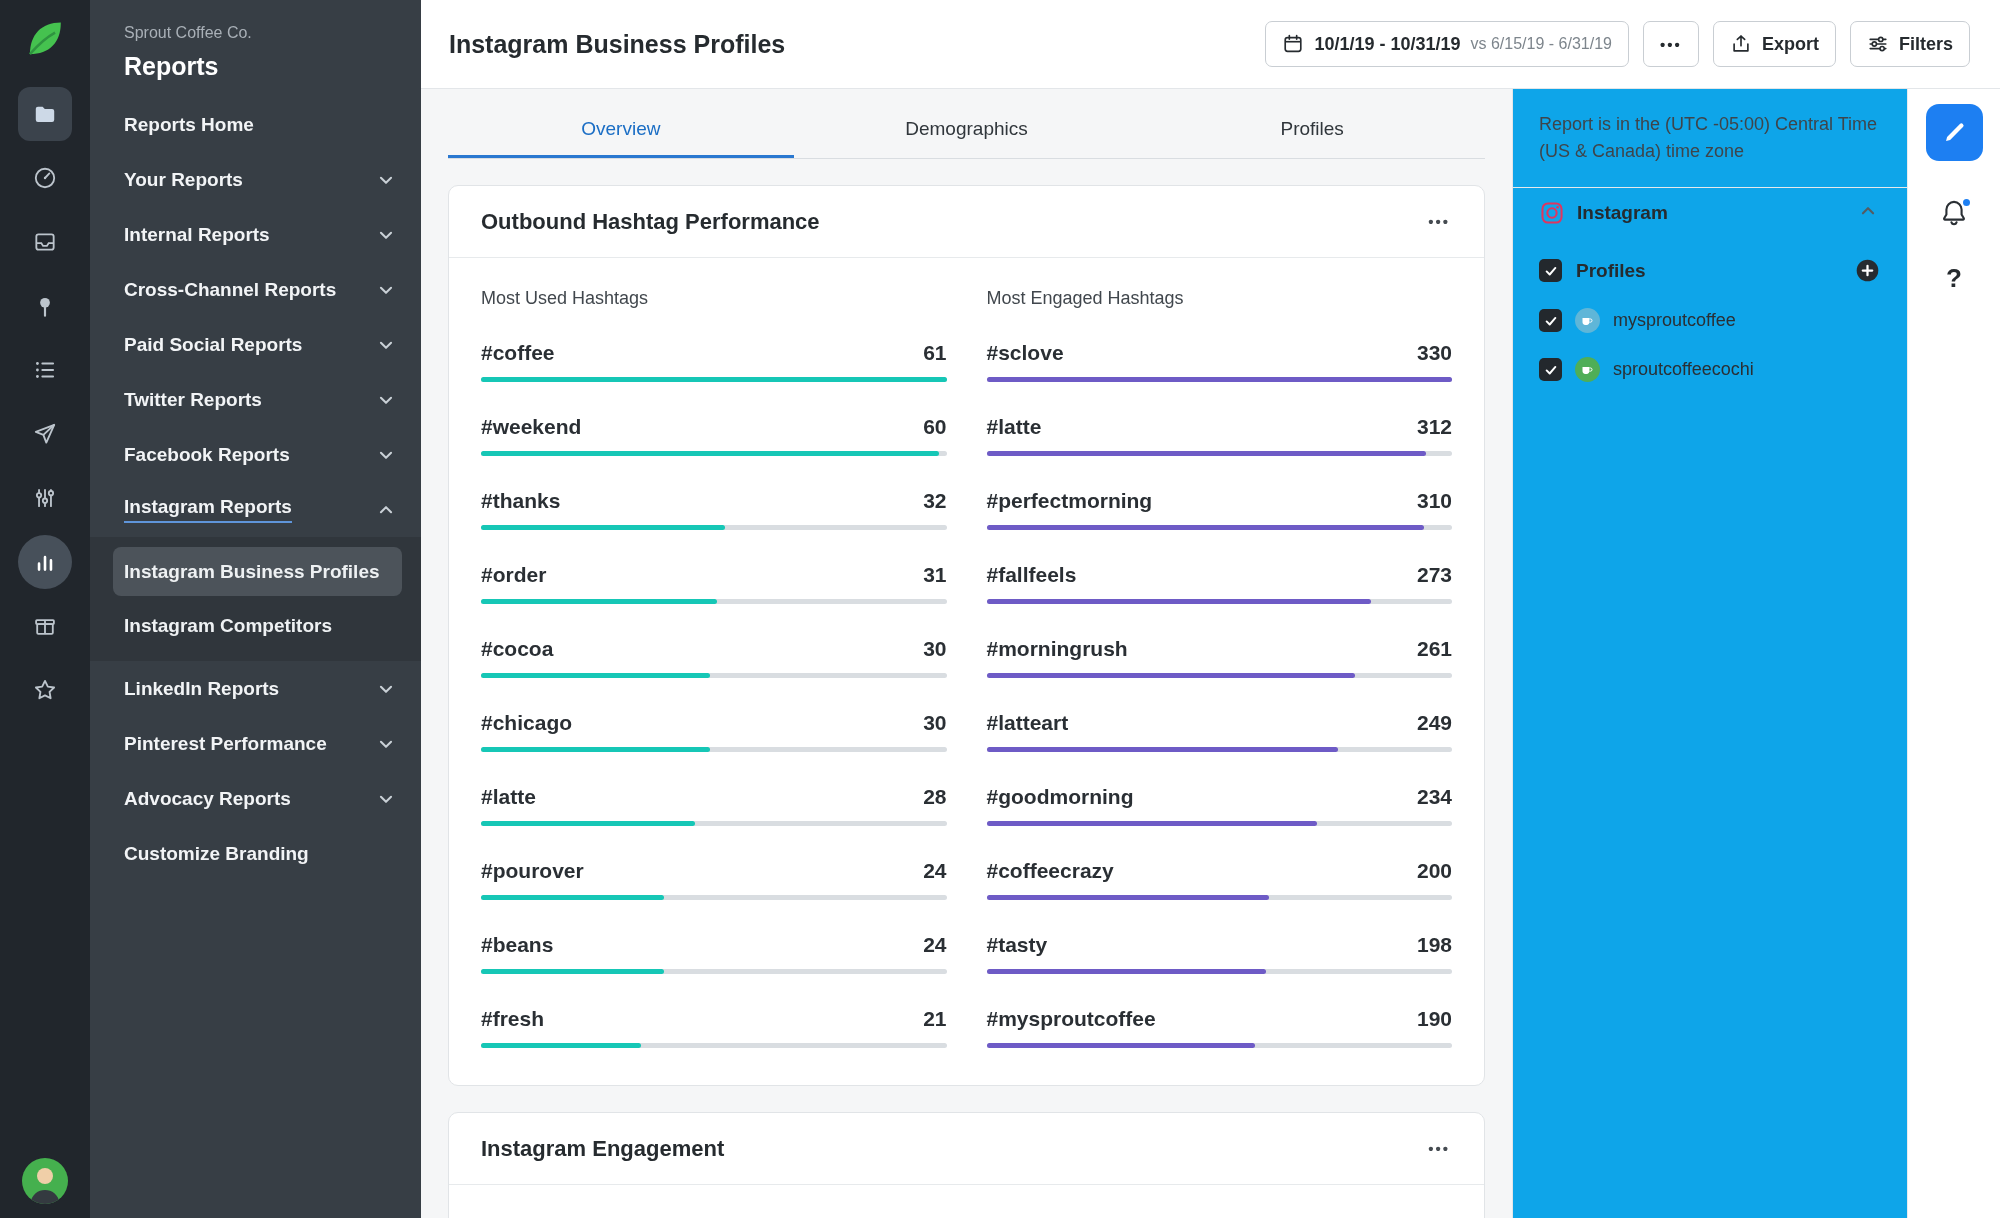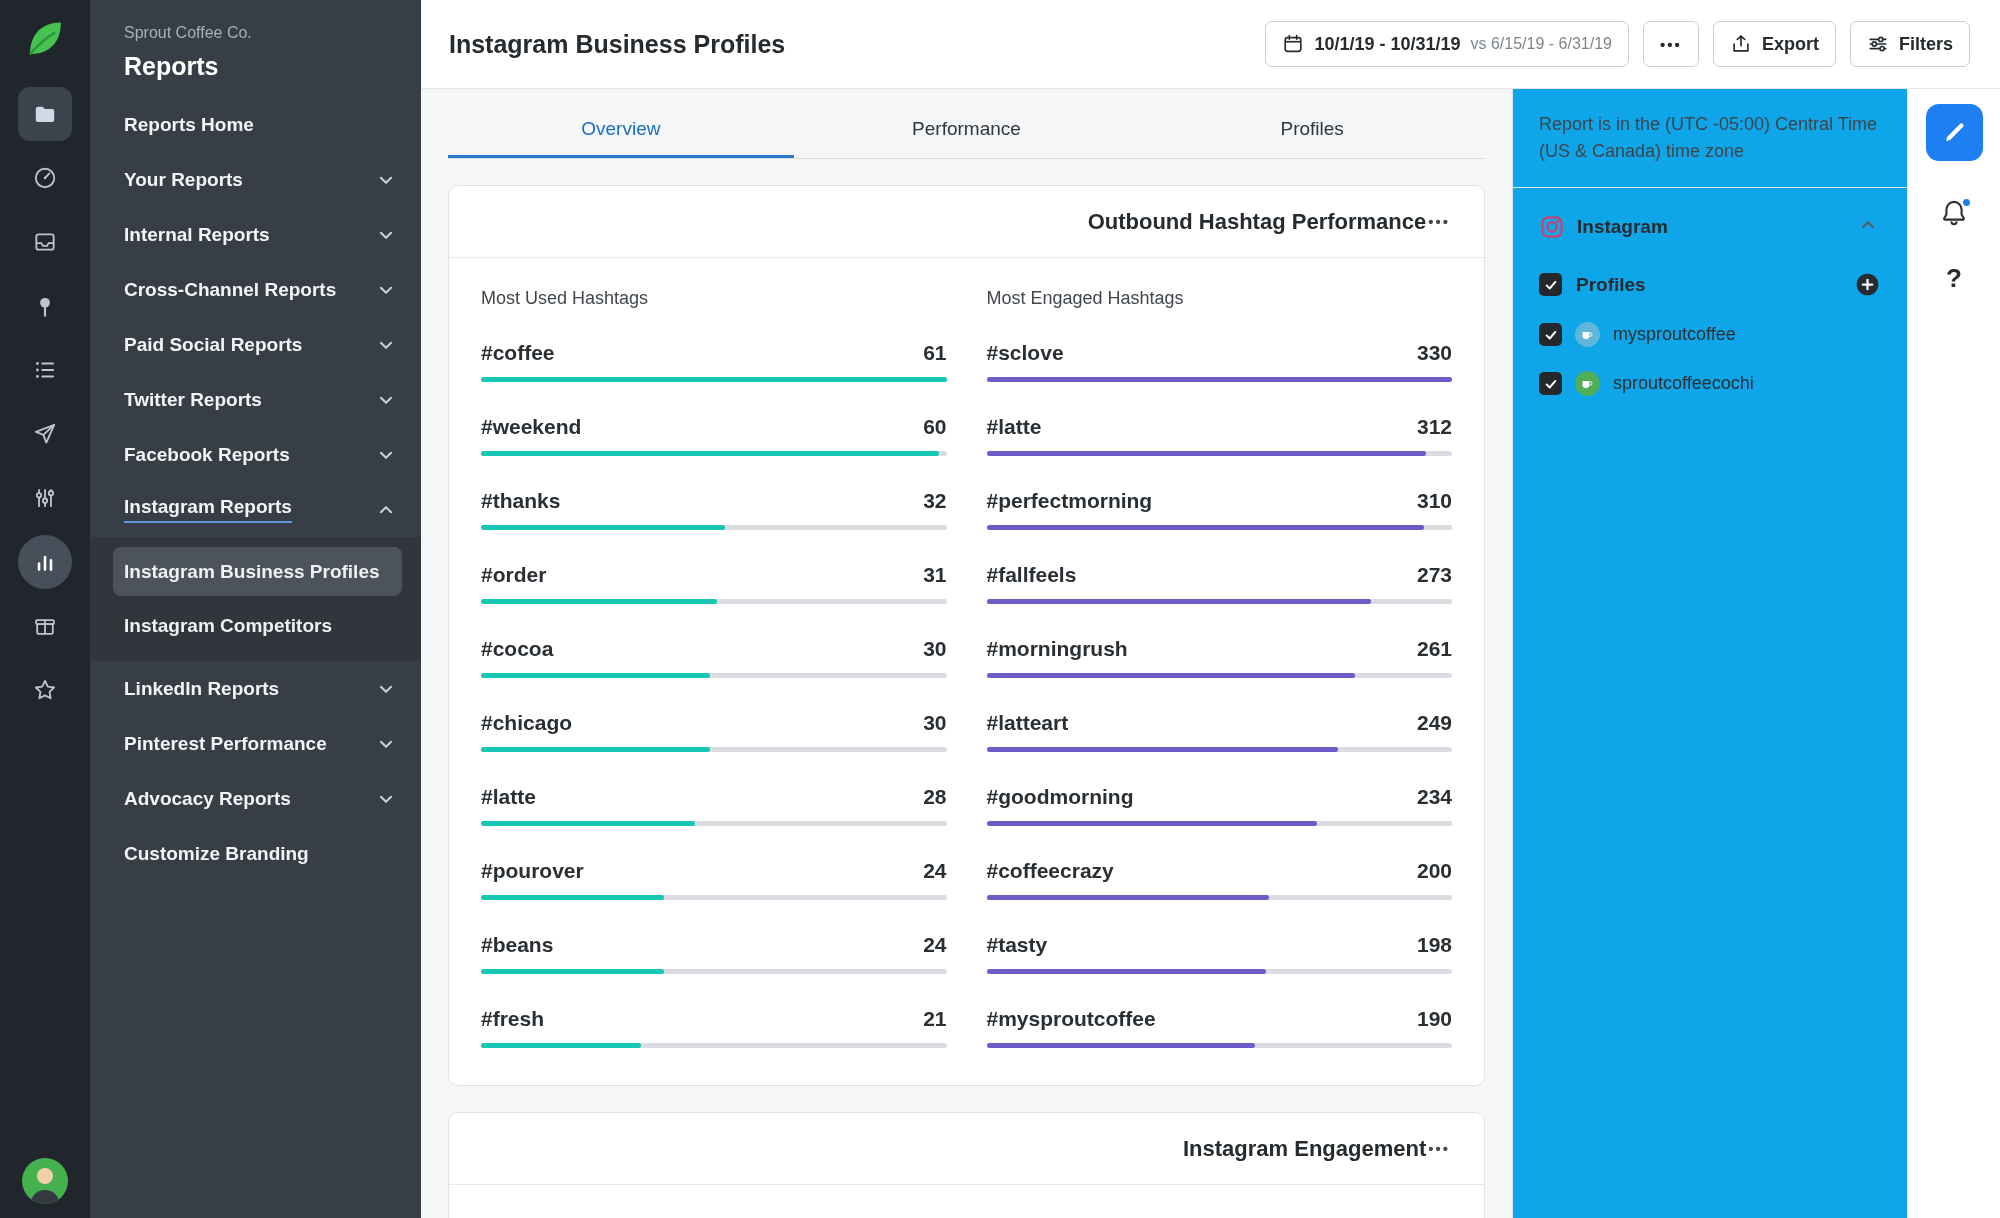--- a/index.html
+++ b/index.html
@@ -289,7 +289,7 @@
       <main class="content">
         <div class="tabs" id="tabs">
             <div class="tab active">Overview</div>
-            <div class="tab">Performance</div>
+            <div class="tab">Demographics</div>
             <div class="tab">Profiles</div>
           </div>
 

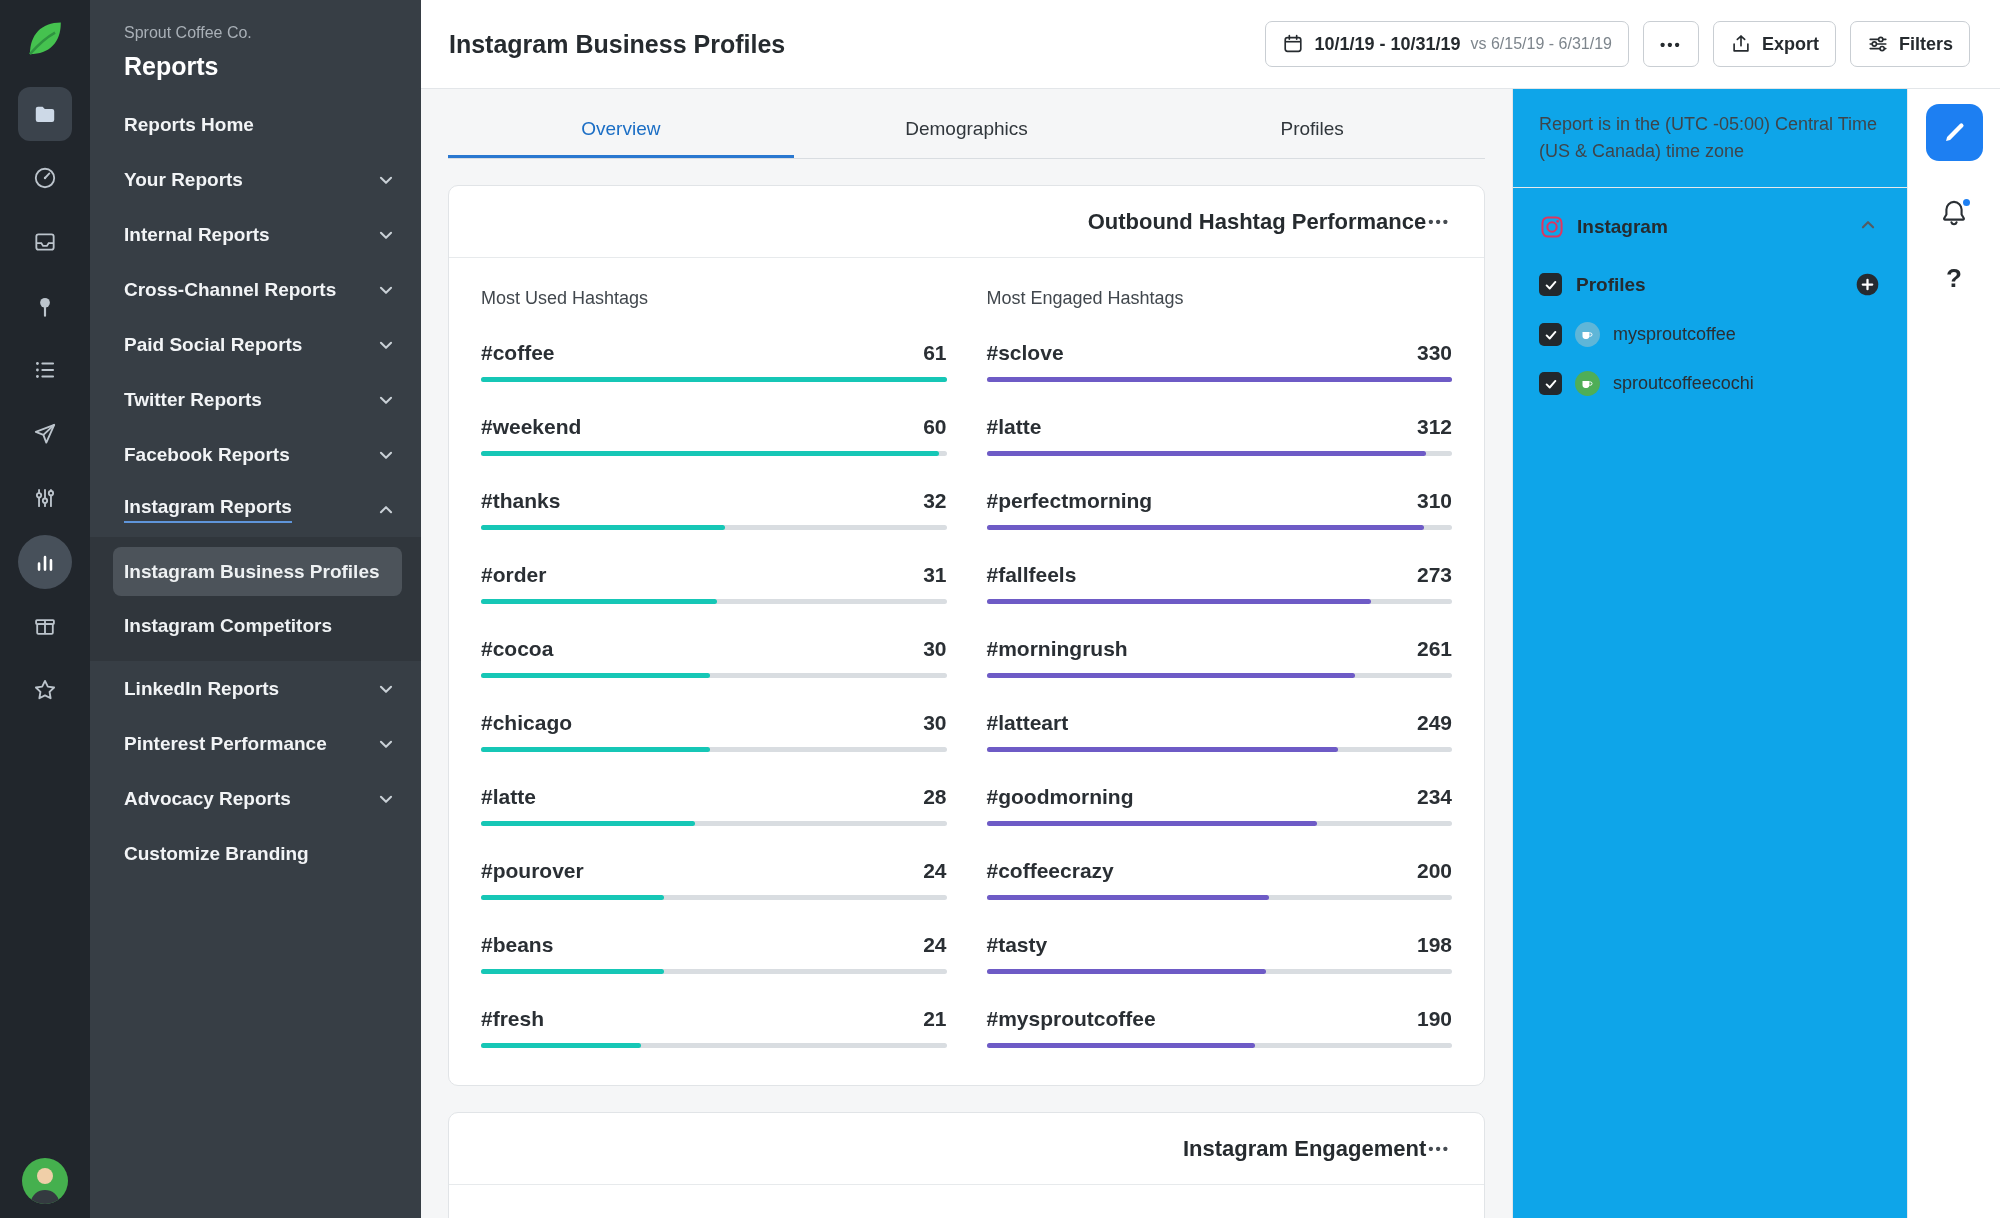--- a/index.html
+++ b/index.html
@@ -44,7 +44,7 @@
   .tab.active { color:#1b6ec5; border-bottom-color:#2a78d0; }
 
   .card { background:#fff; border:1px solid #e1e4e7; border-radius:10px; margin-top:26px; }
-  .card-head { height:72px; display:flex; align-items:center; justify-content:flex-end; padding:0 32px; border-bottom:1px solid #e7eaec; }
+  .card-head { height:72px; display:flex; align-items:center; justify-content:space-between; padding:0 32px; border-bottom:1px solid #e7eaec; }
   .card-title { font-size:22px; font-weight:700; color:#262b2f; margin:0; }
   .more-btn { background:none; border:none; font-family:inherit; font-size:15px; letter-spacing:2px; color:#454b51; cursor:pointer; font-weight:700; padding:4px 2px; }
   .cols { display:flex; gap:40px; padding:30px 32px 4px; }

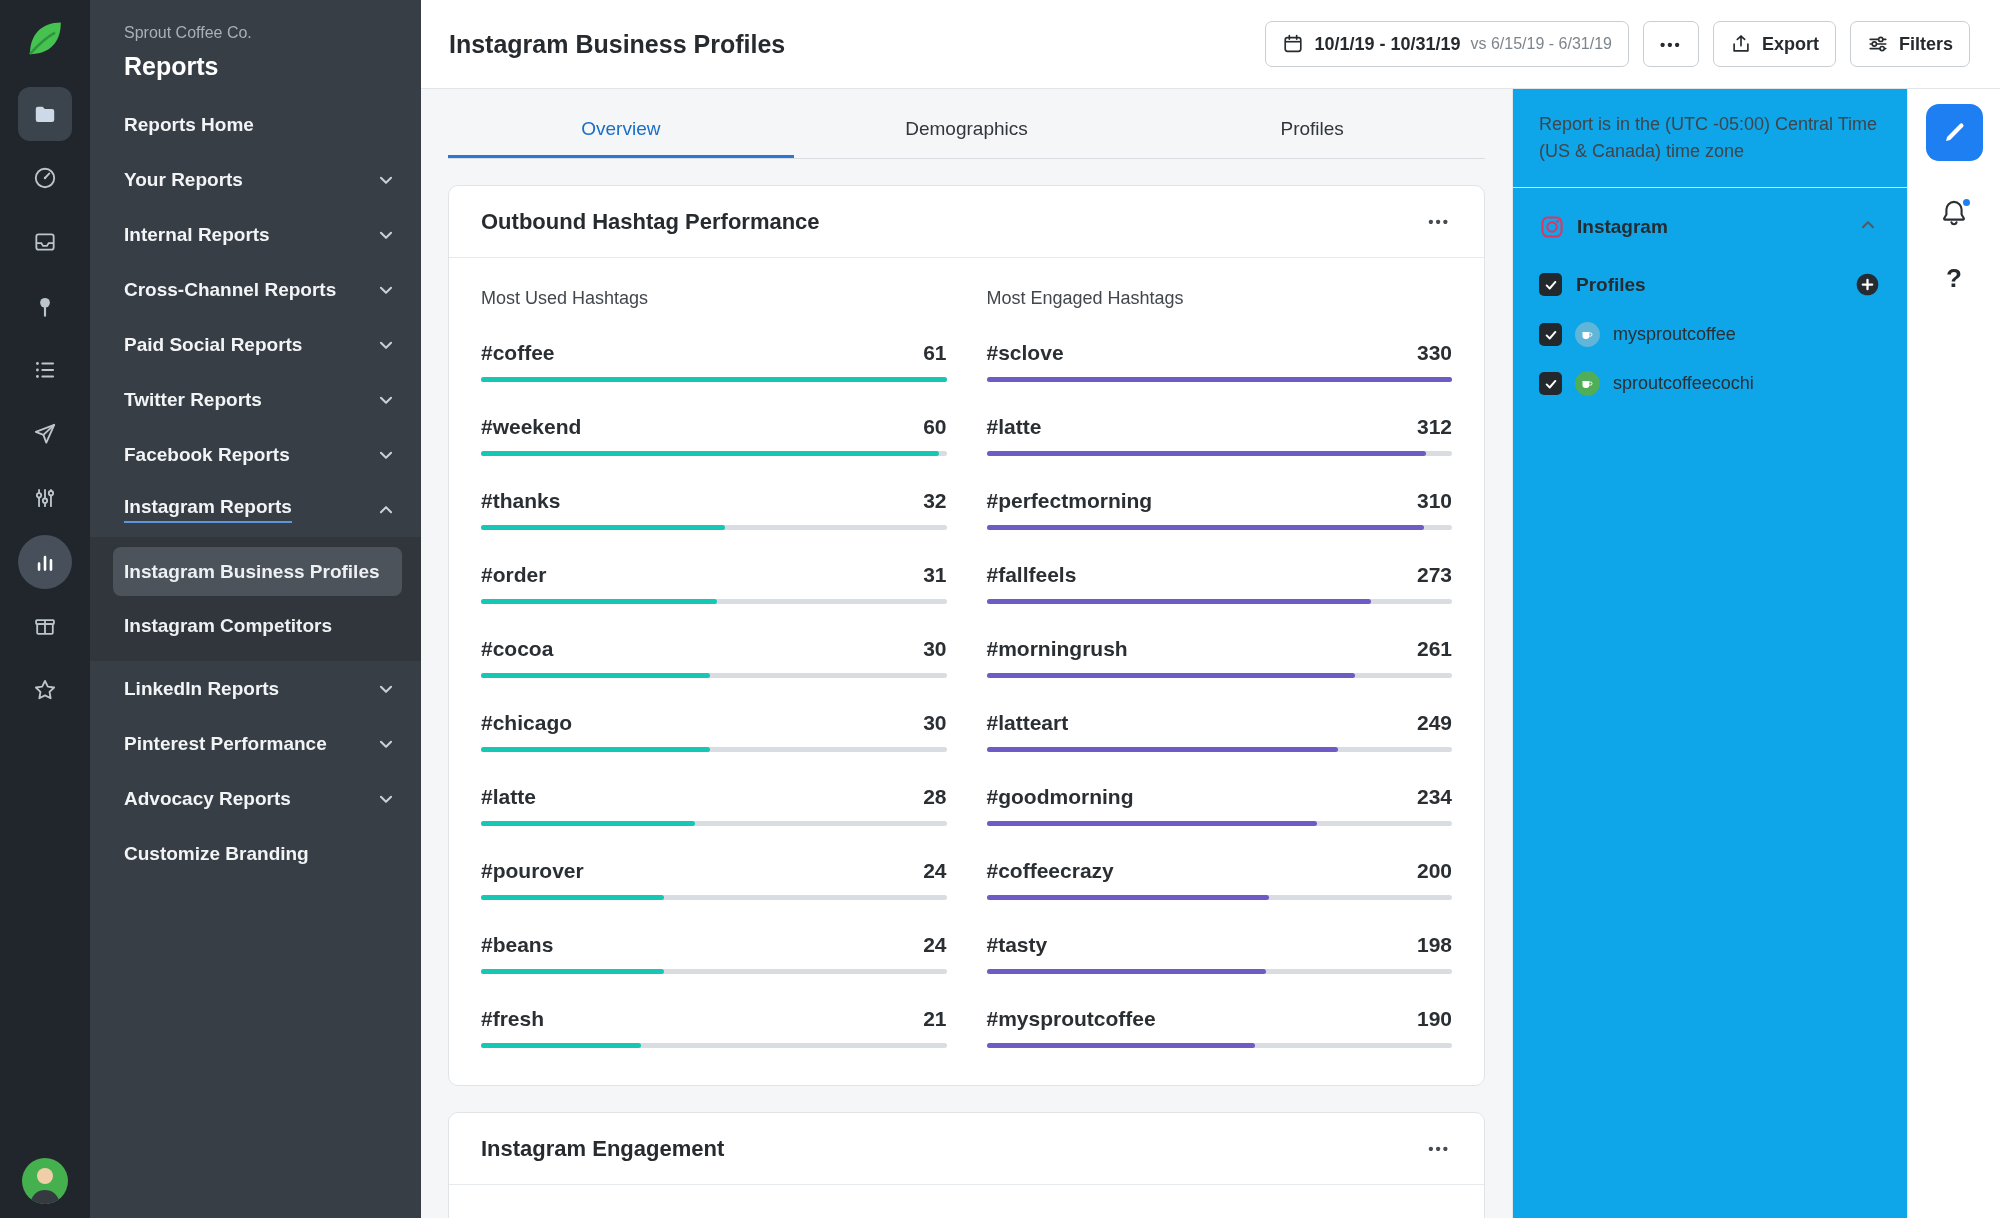--- a/index.html
+++ b/index.html
@@ -60,7 +60,7 @@
   .right-panel { width:395px; flex:0 0 395px; background:#0ea5e9; border-left:1px solid #e3e6e9; padding:22px 26px 0; }
   .tz-note { font-size:18px; line-height:27px; color:#3e454b; }
   .rp-divider { height:1px; background:#e6e9eb; margin:22px -26px 0; }
-  .network-row { display:flex; align-items:center; gap:12px; margin-top:24px; font-size:19px; font-weight:700; color:#262b2f; }
+  .network-row { display:flex; align-items:center; gap:12px; margin-top:10px; font-size:19px; font-weight:700; color:#262b2f; }
   .collapse-btn { margin-left:auto; background:none; border:none; cursor:pointer; padding:4px; }
   .profiles-row { display:flex; align-items:center; gap:14px; margin-top:30px; font-size:19px; font-weight:700; color:#262b2f; }
   .add-btn { margin-left:auto; background:none; border:none; cursor:pointer; padding:0; display:flex; }

